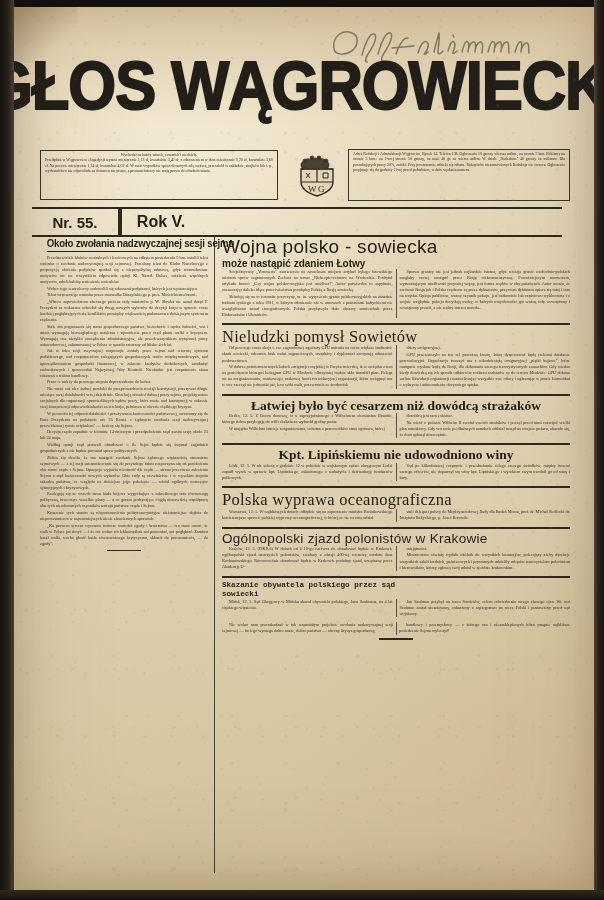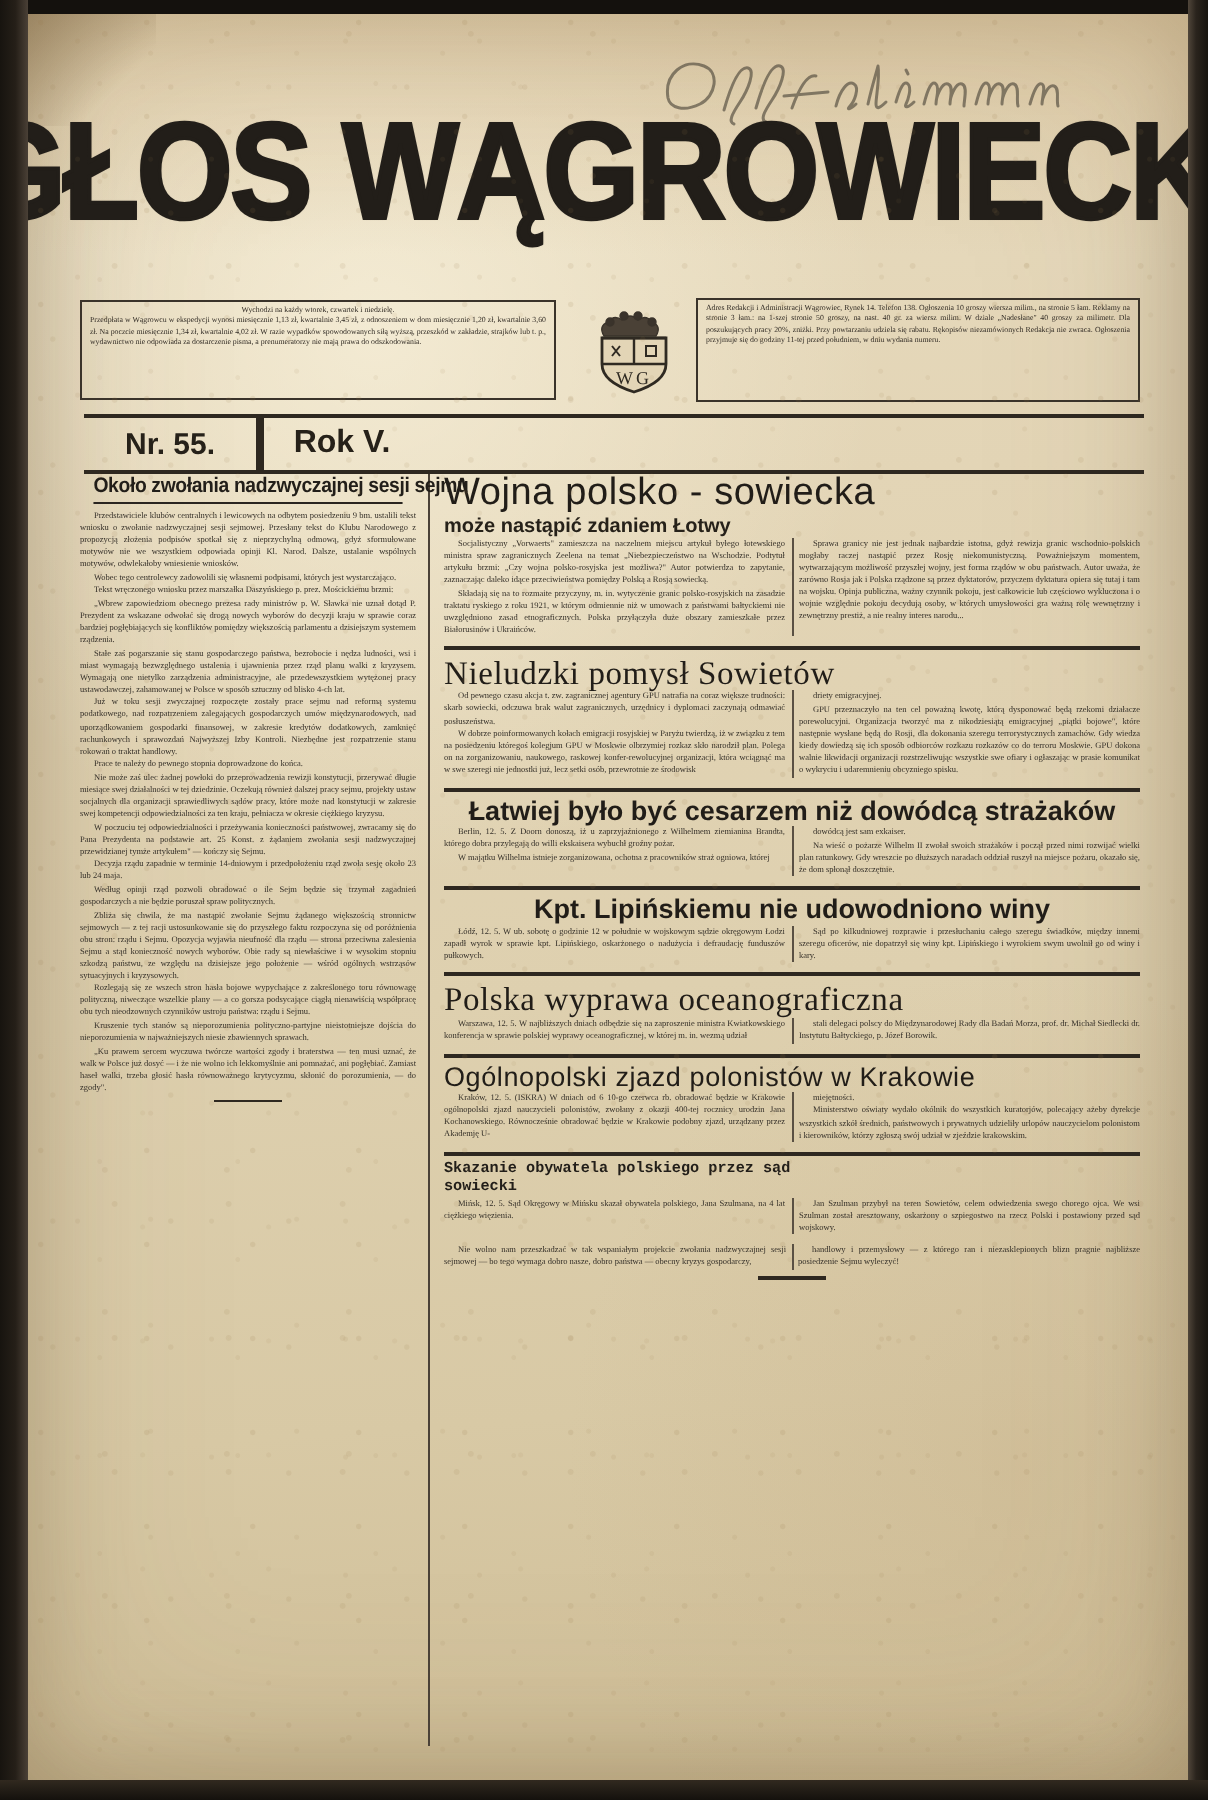--- a/index.html
+++ b/index.html
@@ -75,7 +75,7 @@
   #crest svg{width:100%;height:100%;}
 
   
-  #issuebar{position:absolute;left:28px;top:200px;width:530px;height:26px;
+  #issuebar{position:absolute;left:18px;top:200px;width:530px;height:26px;
     border-top:2.6px solid #2e2820;border-bottom:2.2px solid #2e2820;
     display:flex;align-items:stretch;}
   #issuebar .cell{display:flex;align-items:center;justify-content:center;

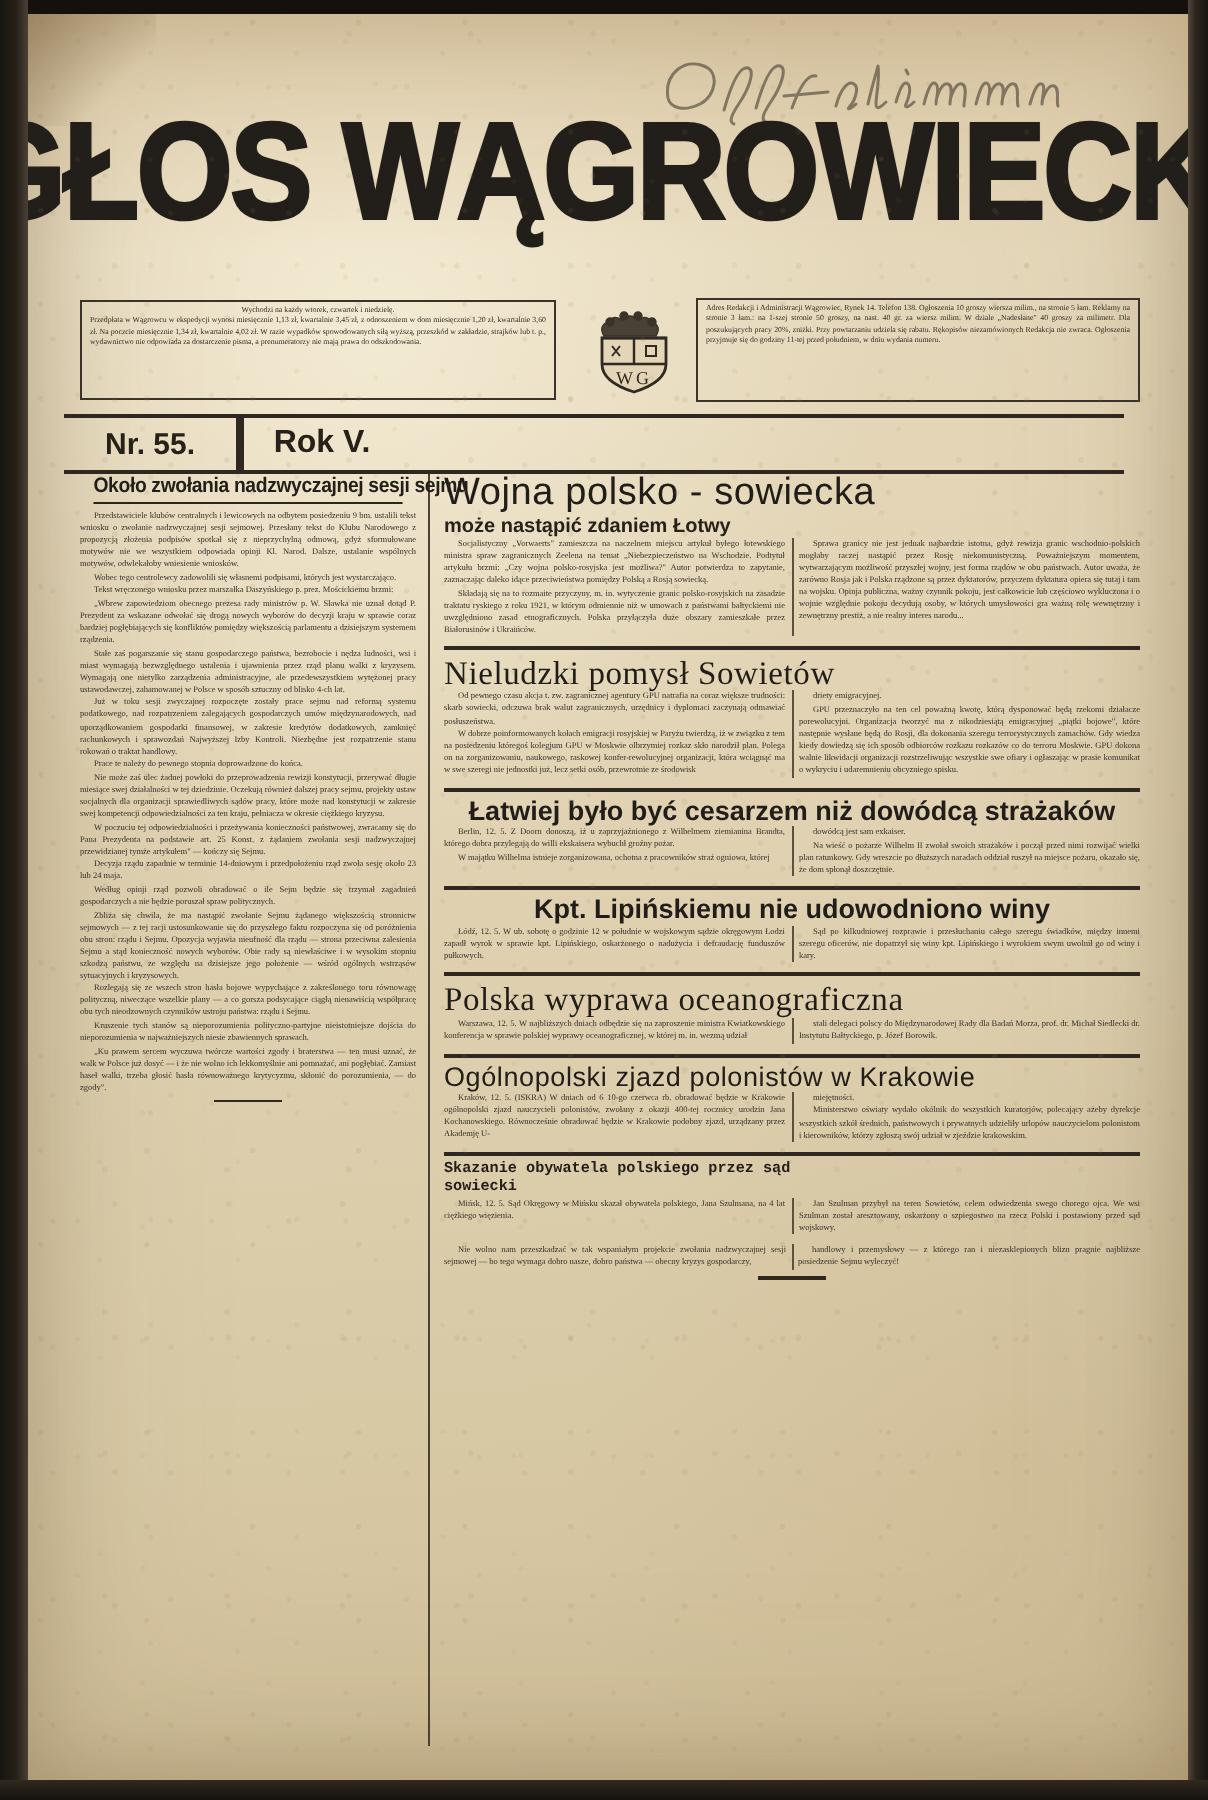--- a/index.html
+++ b/index.html
@@ -107,7 +107,7 @@
   .rule-top{border-top:2.2px solid #2e2820;margin-bottom:3px;}
   .hl-sans{font-family:"Liberation Sans",sans-serif;font-weight:400;
     text-align:left;color:#211d18;letter-spacing:.3px;line-height:1.06;}
-  .hl-serif{font-family:Liberation Sans, sans-serif;font-weight:700;
+  .hl-serif{font-family:Liberation Serif, serif;font-weight:700;
     text-align:center;color:#211d18;line-height:1.08;}
   .hl-xl{font-size:19px;}
   .hl-lg{font-size:16.5px;font-family:Liberation Serif, serif;}

